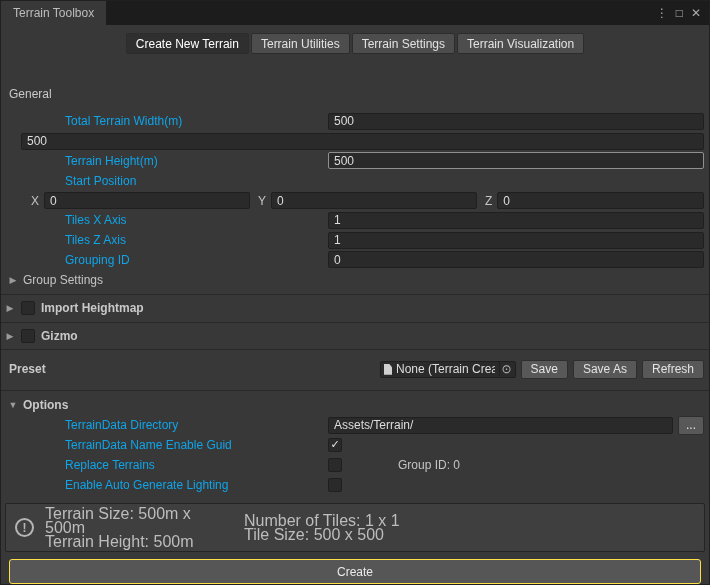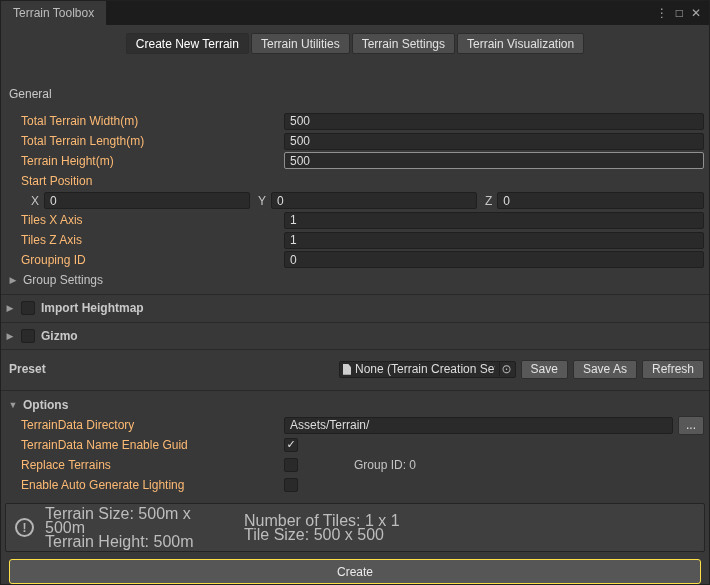--- a/index.html
+++ b/index.html
@@ -47,7 +47,7 @@
   .general-title { margin-top: 24px; margin-bottom: 8px; }
 
   .row { display: flex; align-items: center; height: 20px; padding: 0 5px 0 20px; margin-bottom: 1px; }
-  .row .label { width: 263px; flex: none; color: #fdba74; overflow: hidden; white-space: nowrap; }
+  .row .label { width: 263px; flex: none; color: #0ea5e9; overflow: hidden; white-space: nowrap; margin-left: 44px; }
 
   .field {
     flex: 1; height: 17px; background: #2a2a2a;

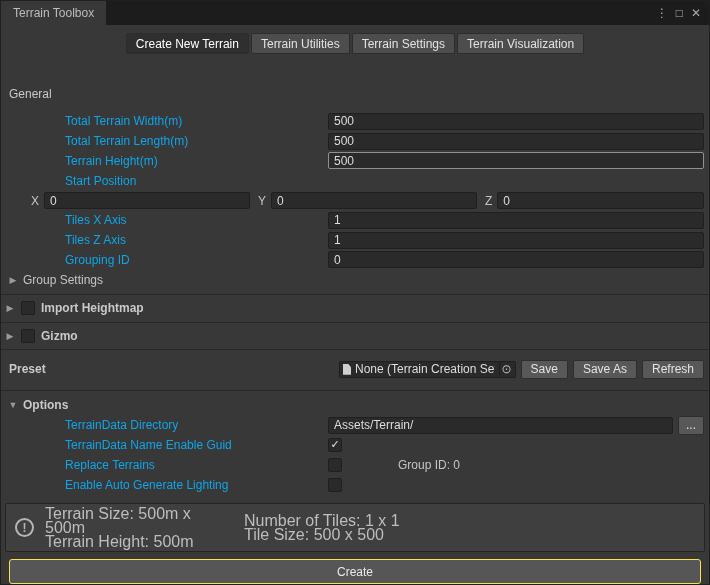--- a/index.html
+++ b/index.html
@@ -172,7 +172,6 @@
   </div>
 
   <div class="row">
-    <span class="label">Total Terrain Length(m)</span>
     <div class="field">500</div>
   </div>
 

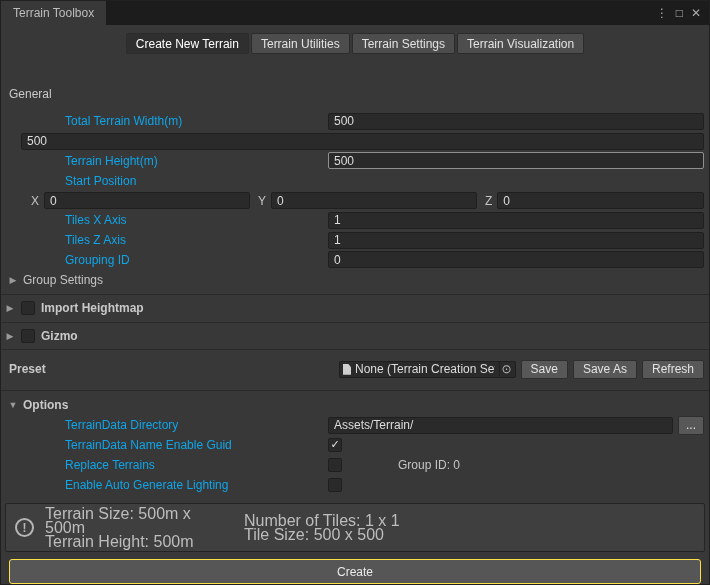--- a/index.html
+++ b/index.html
@@ -82,7 +82,7 @@
 
   
   .preset-row { display: flex; align-items: center; padding: 0 5px 0 8px; margin: 10px 0 6px 0; height: 20px; }
-  .preset-label { font-weight: bold; color: #c9c9c9; width: 330px; flex: none; }
+  .preset-label { font-weight: bold; color: #c9c9c9; width: 371px; flex: none; }
   .object-field {
     flex: 1; min-width: 0; height: 17px; background: #2a2a2a;
     border: 1px solid #1f1f1f; border-radius: 2px;

